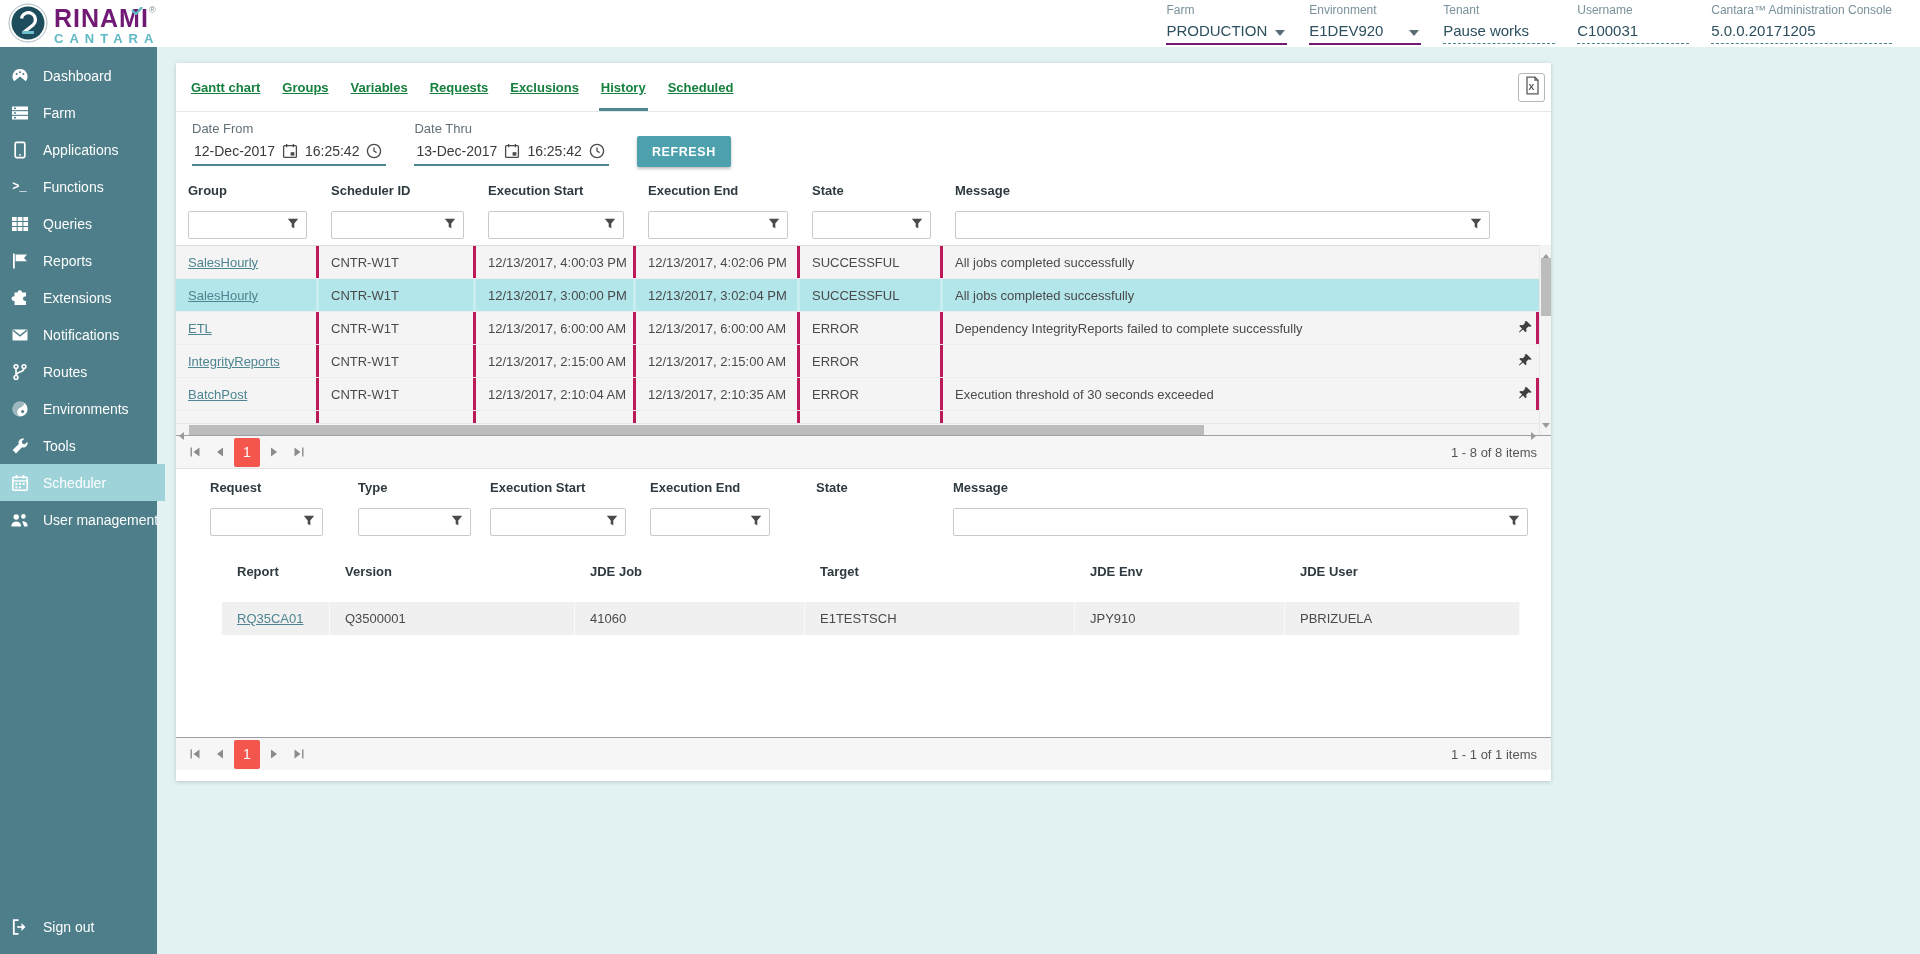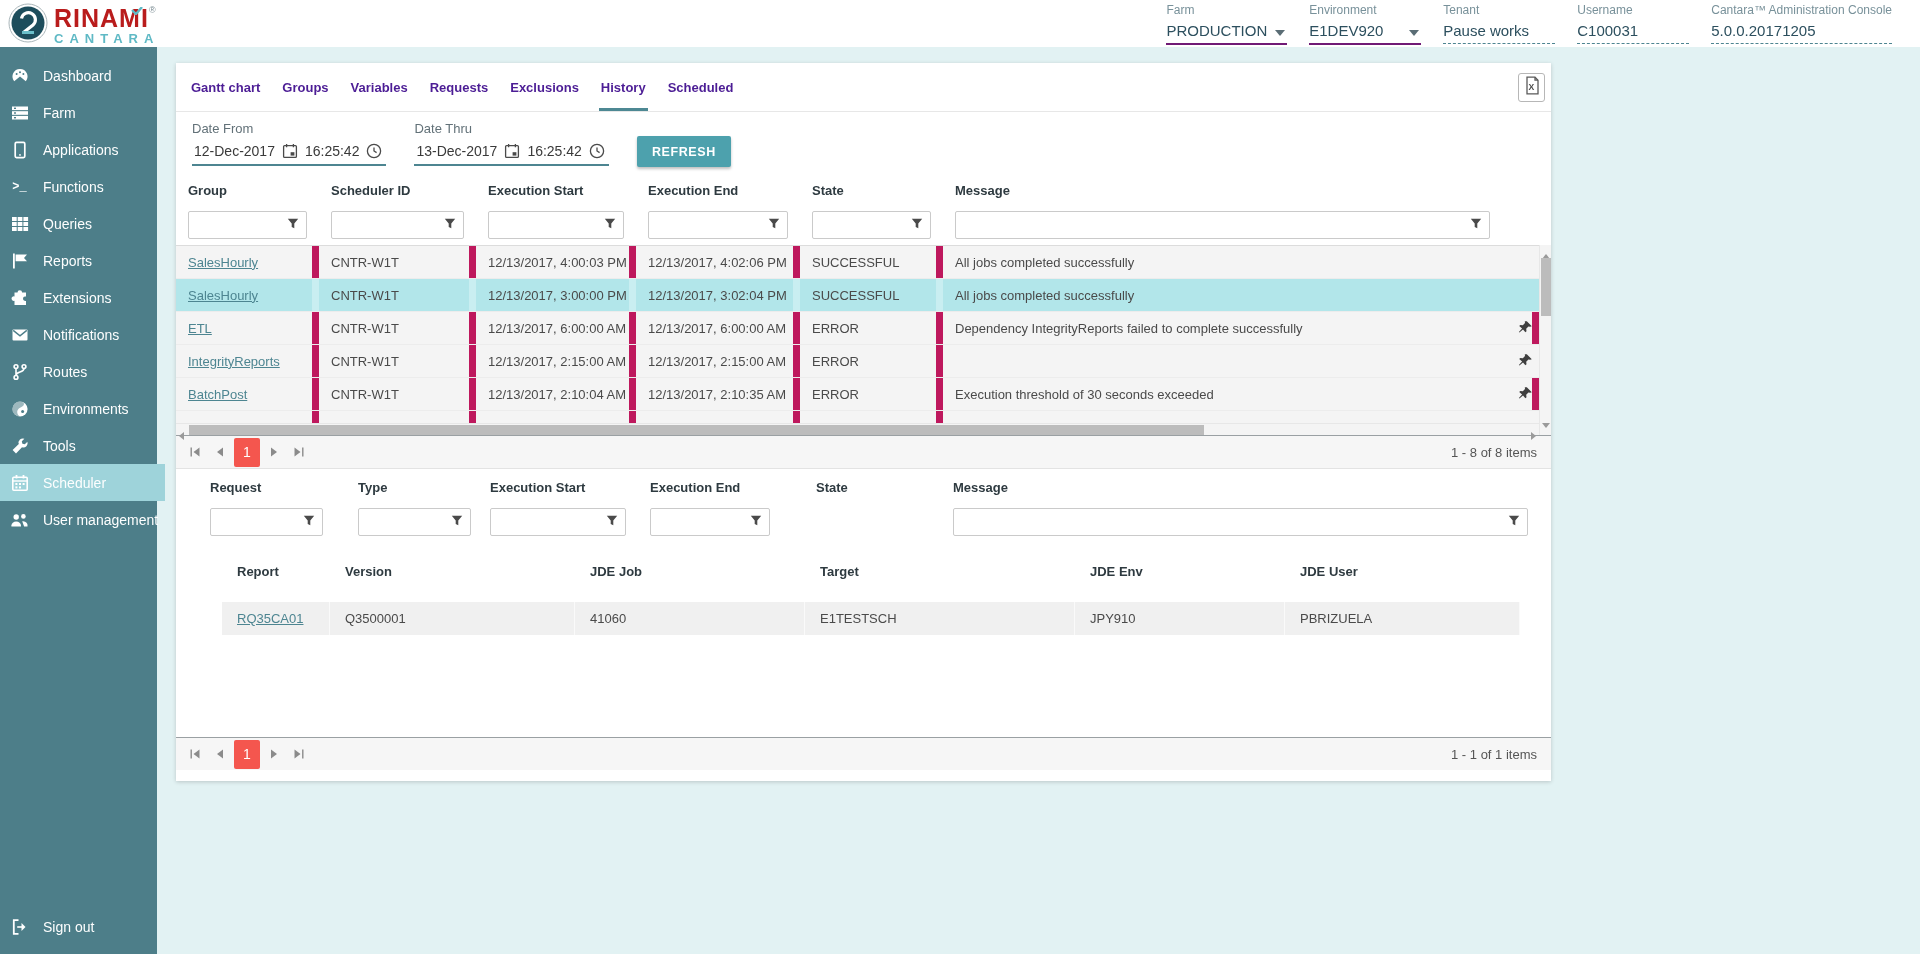--- a/index.html
+++ b/index.html
@@ -11,7 +11,7 @@
   .topbar { position:absolute; top:0; left:0; right:0; height:47px; background:#fff; z-index:5; }
   .logo { position:absolute; left:8px; top:3px; display:flex; align-items:center; gap:6px; }
   .logo-text { position:relative; line-height:1; }
-  .logo-primary { font-size:25px; font-weight:800; color:#b91c1c; letter-spacing:1px; }
+  .logo-primary { font-size:25px; font-weight:800; color:#701a75; letter-spacing:1px; }
   .logo-reg { font-size:9px; color:#7c8d94; vertical-align:top; }
   .logo-secondary { font-size:13px; font-weight:700; color:#5fb9c5; letter-spacing:6px; margin-top:1px; }
   .logo-check { position:absolute; top:-4px; right:16px; }

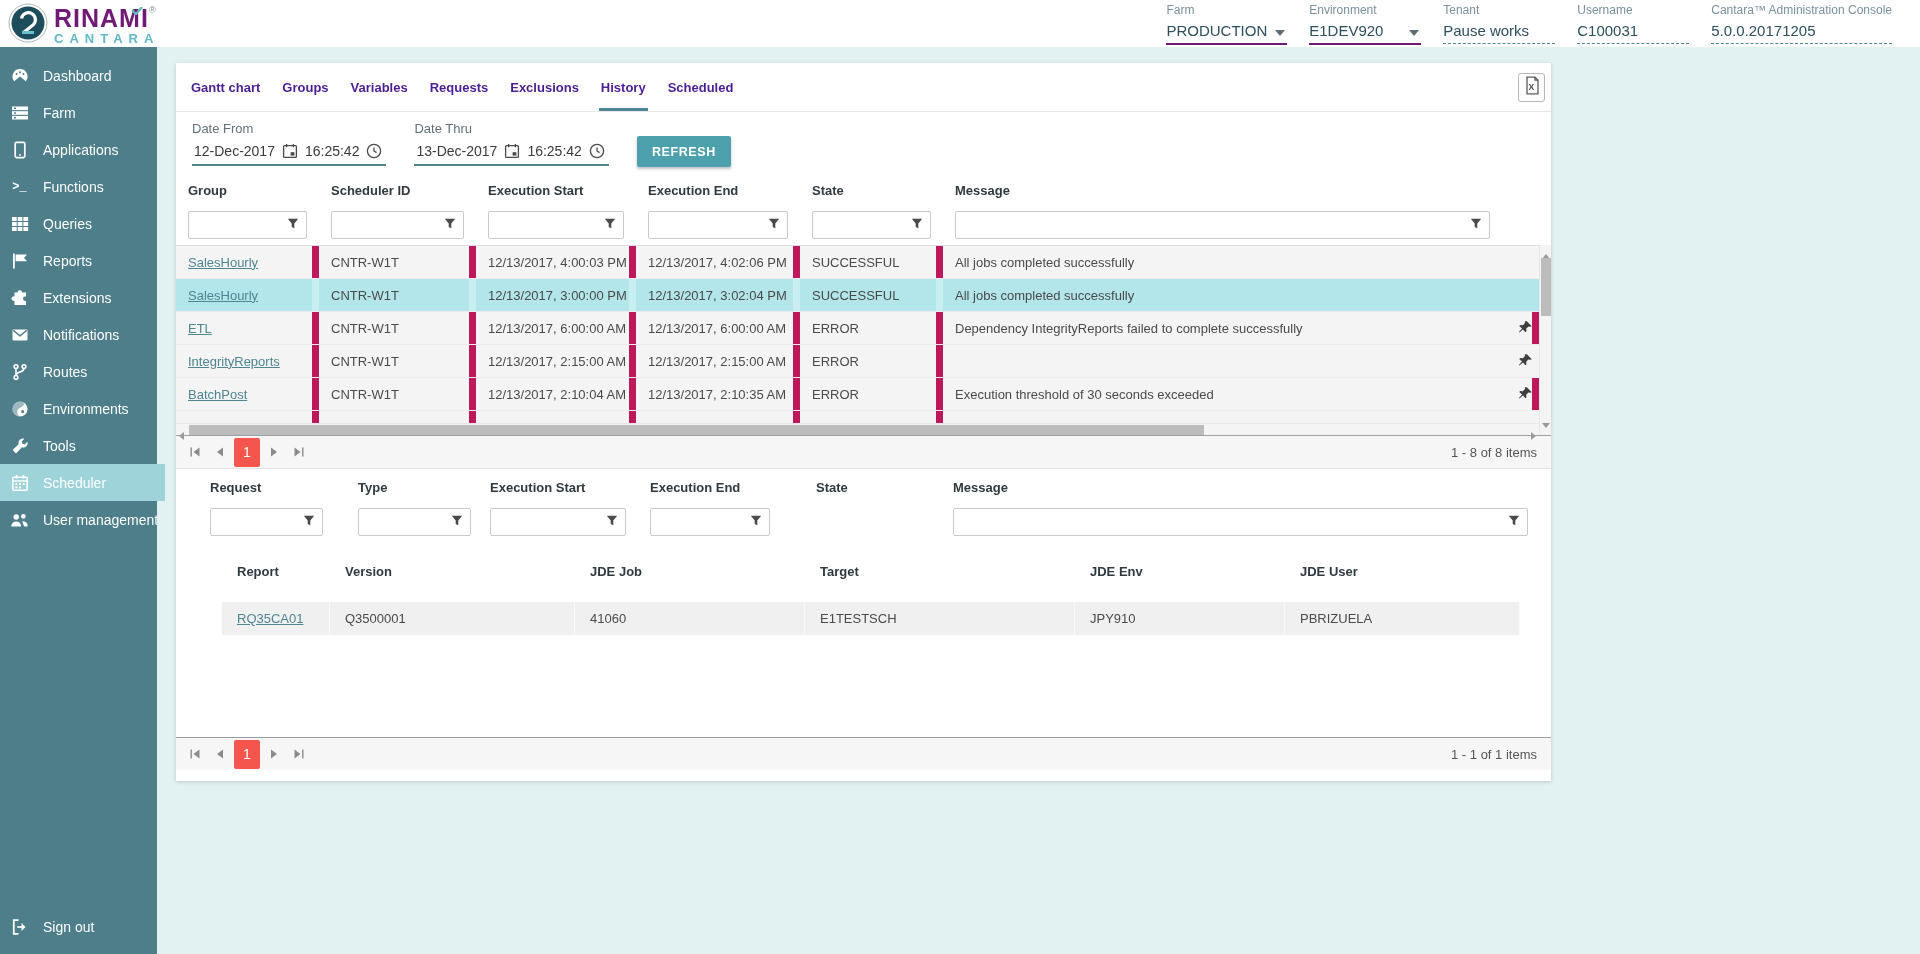--- a/index.html
+++ b/index.html
@@ -36,7 +36,7 @@
   .panel { position:absolute; left:176px; top:63px; width:1375px; height:718px; background:#fff; box-shadow:0 1px 4px rgba(0,0,0,.18); }
 
   .tabbar { height:49px; border-bottom:1px solid #e7e7e7; display:flex; align-items:stretch; padding-left:4px; position:relative; }
-  .tab { padding:0 11px; line-height:49px; font-size:13px; font-weight:700; color:#4c1d95; cursor:pointer; position:relative; }
+  .tab { padding:0 11px; line-height:49px; font-size:13px; font-weight:700; color:#15803d; cursor:pointer; position:relative;text-decoration:underline; }
   .tab.active::after { content:""; position:absolute; left:9px; right:9px; bottom:0; height:3px; background:#4d8893; }
   .export-btn { position:absolute; right:6px; top:10px; width:27px; height:29px; border:1px solid #b7b7b7; border-radius:3px; background:#fff; display:flex; align-items:center; justify-content:center; cursor:pointer; }
 

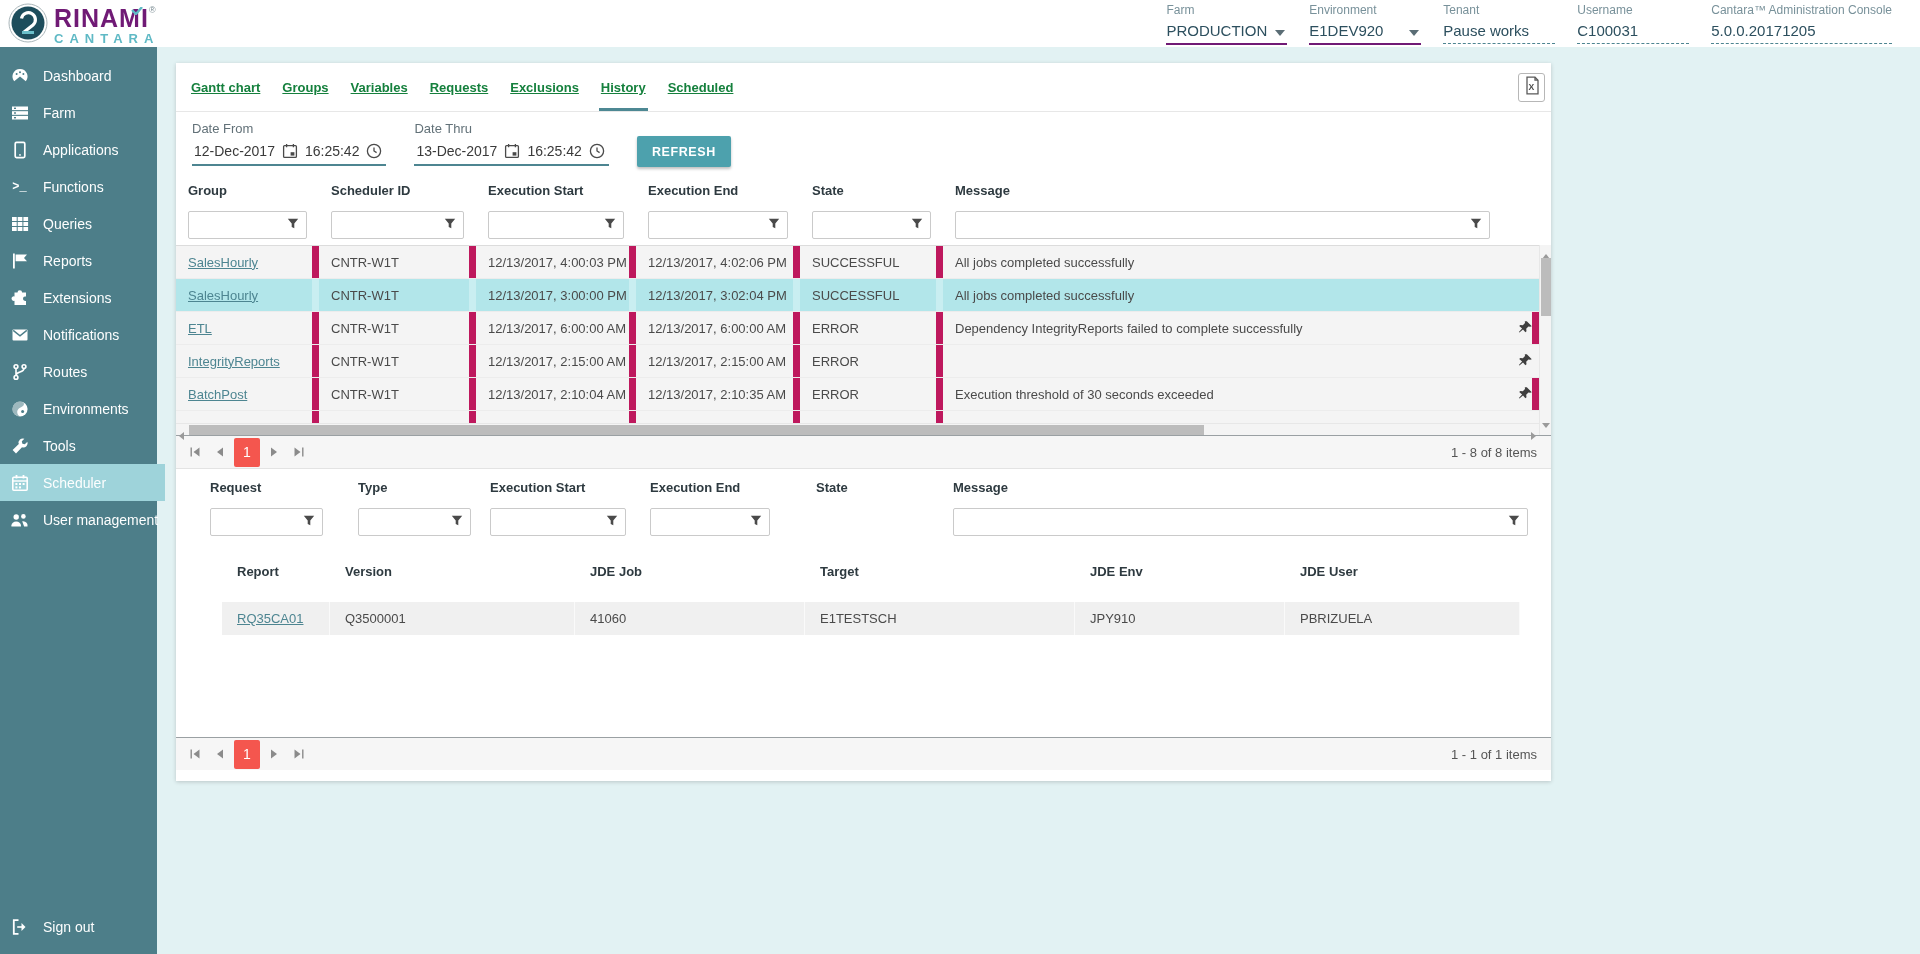--- a/index.html
+++ b/index.html
@@ -59,7 +59,7 @@
   .grid1-inner { margin-right:12px; }
   .rows-clip { height:178px; overflow:hidden; border-top:1px solid #dcdcdc; }
   .row { display:flex; height:33px; align-items:center; background:#f4f4f4; border-bottom:1px solid #ececec; position:relative; font-size:13px; color:#4a4a4a; }
-  .cell { padding-left:12px; white-space:nowrap; overflow:hidden; border-right:7px solid #be185d; height:100%; display:flex; align-items:center; }
+  .cell { padding-left:12px; white-space:nowrap; overflow:hidden; border-right:3px solid #be185d; height:100%; display:flex; align-items:center; }
   .cell:last-child { border-right:none; }
   .row.selected { background:#b2e6ea; }
   .row.selected .cell { border-right-color:#c9eef1; }

